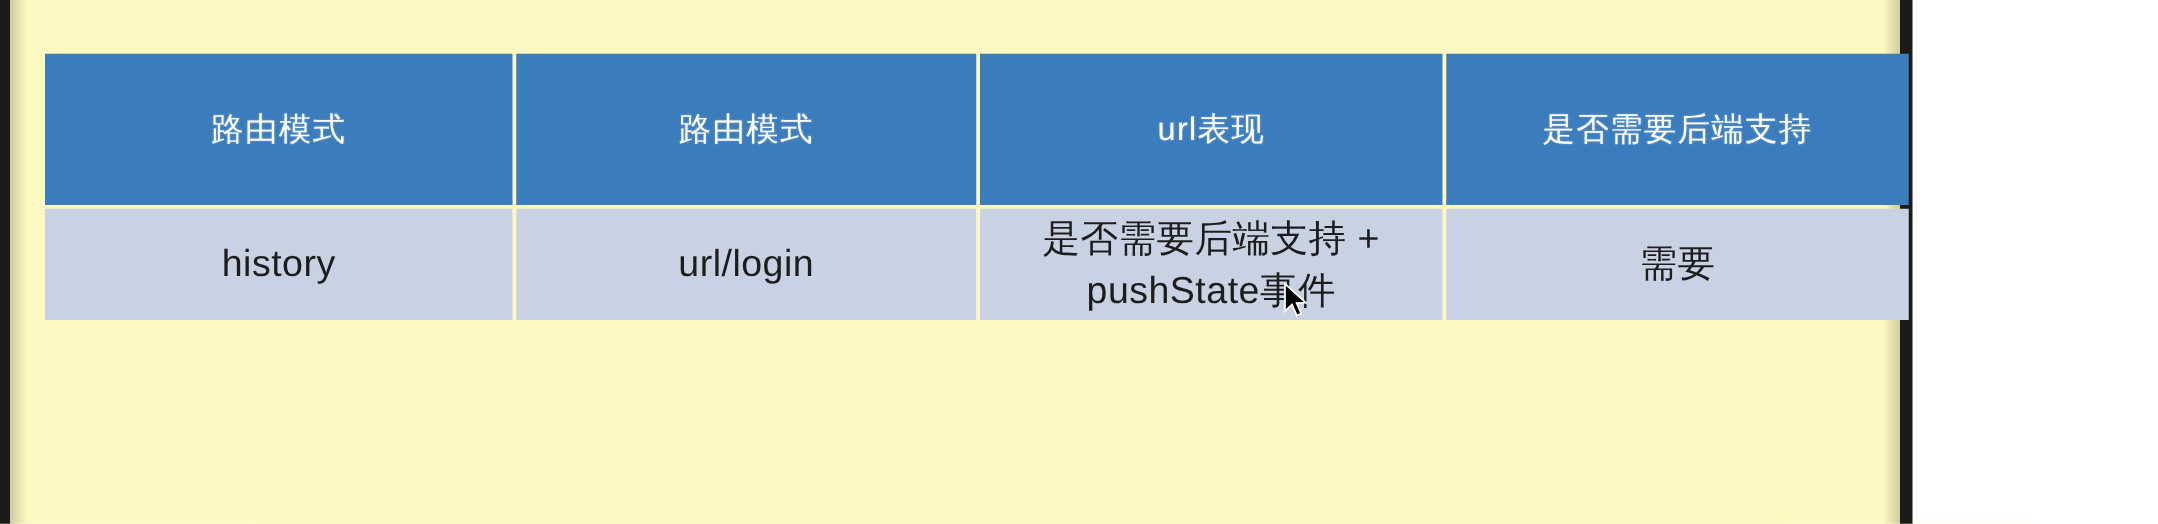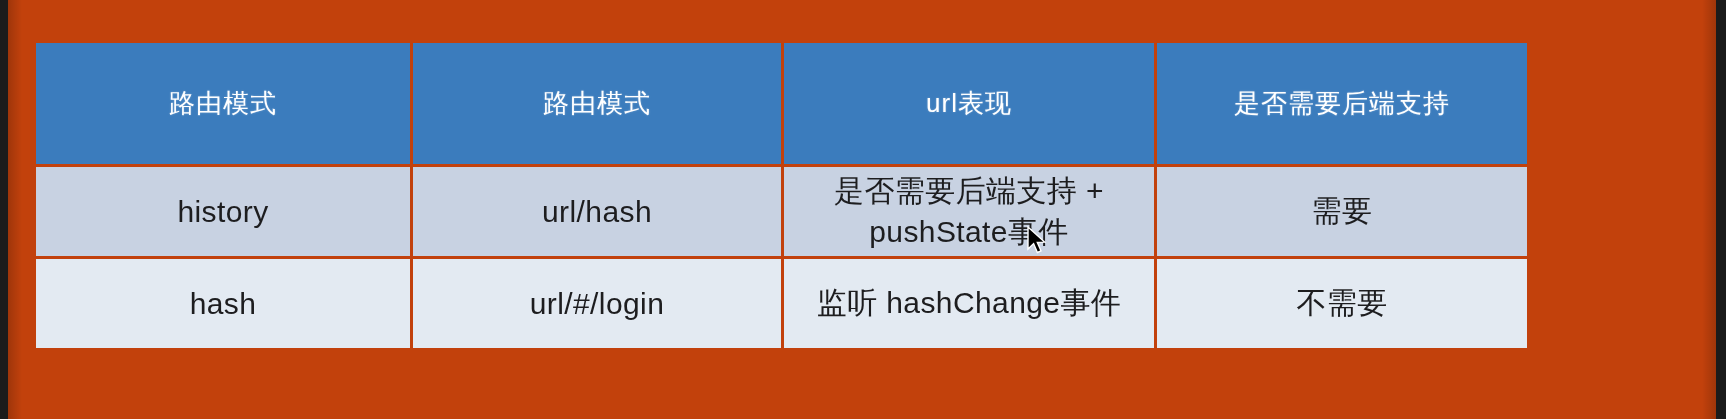--- a/index.html
+++ b/index.html
@@ -15,9 +15,9 @@
   }
   #screen {
     position: relative;
-    width: 1726px;
+    width: 1530px;
     height: 419px;
-    background: #c2410c;
+    background: #fef9c3;
   }
   
   .edge-bar {

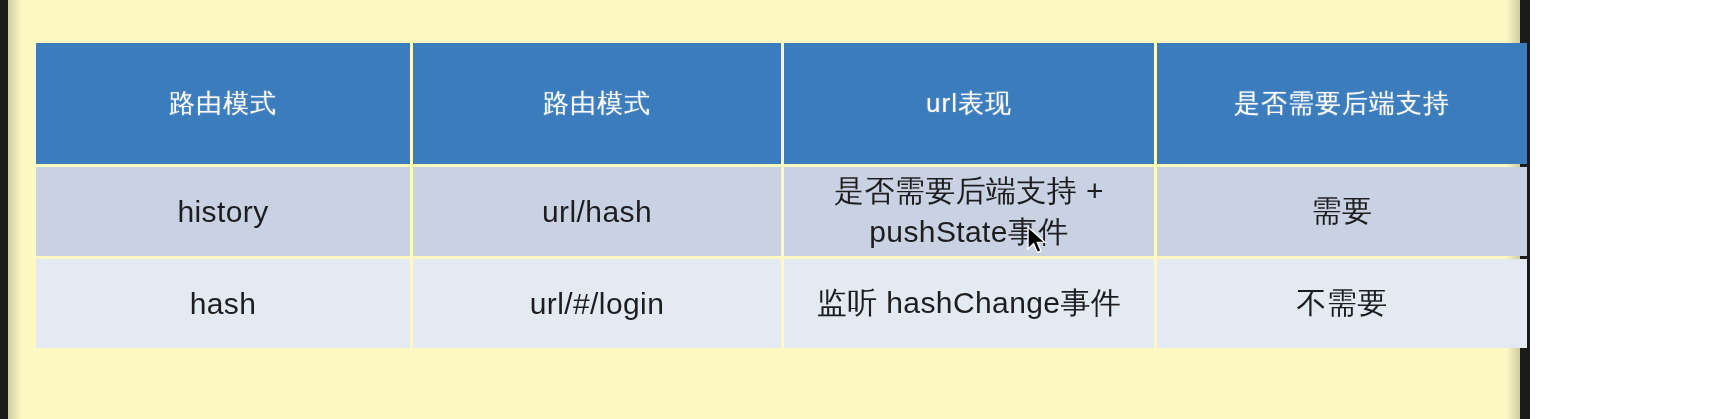--- a/index.html
+++ b/index.html
@@ -122,7 +122,7 @@
       <tbody>
         <tr class="row-odd">
           <td>history</td>
-          <td>url/hash</td>
+          <td>url/login</td>
           <td>是否需要后端支持 + pushState事件</td>
           <td>需要</td>
         </tr>

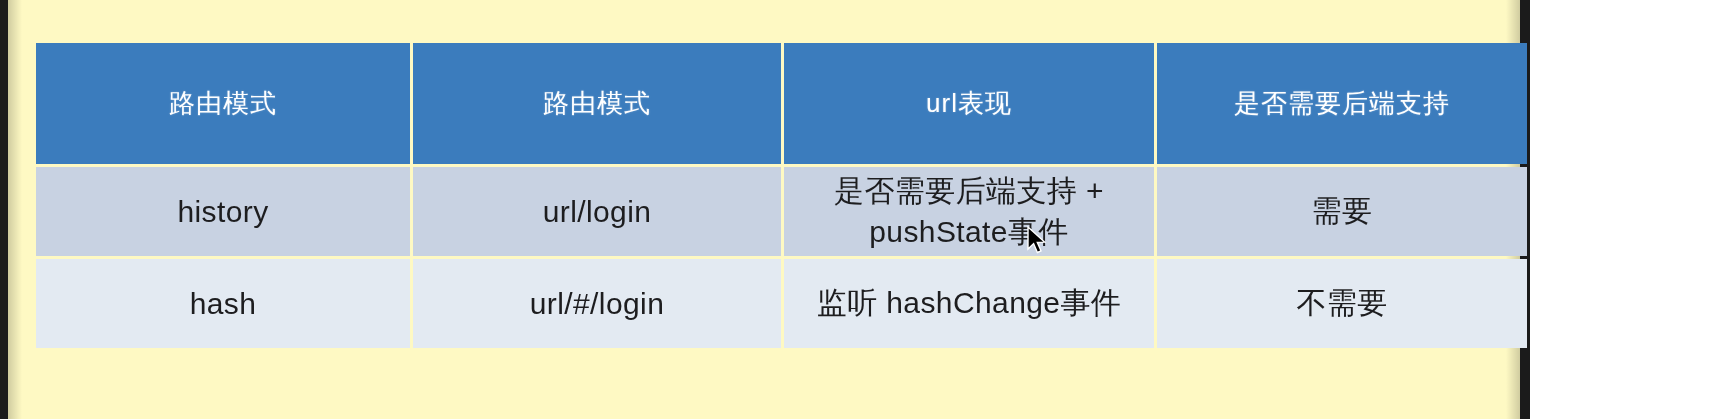--- a/index.html
+++ b/index.html
@@ -126,12 +126,6 @@
           <td>是否需要后端支持 + pushState事件</td>
           <td>需要</td>
         </tr>
-        <tr class="row-even">
-          <td>hash</td>
-          <td>url/#/login</td>
-          <td>监听 hashChange事件</td>
-          <td>不需要</td>
-        </tr>
       </tbody>
     </table>
   </div>

